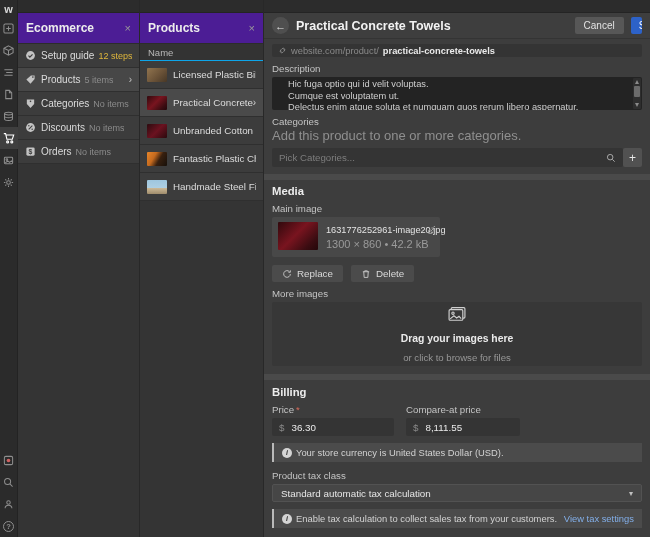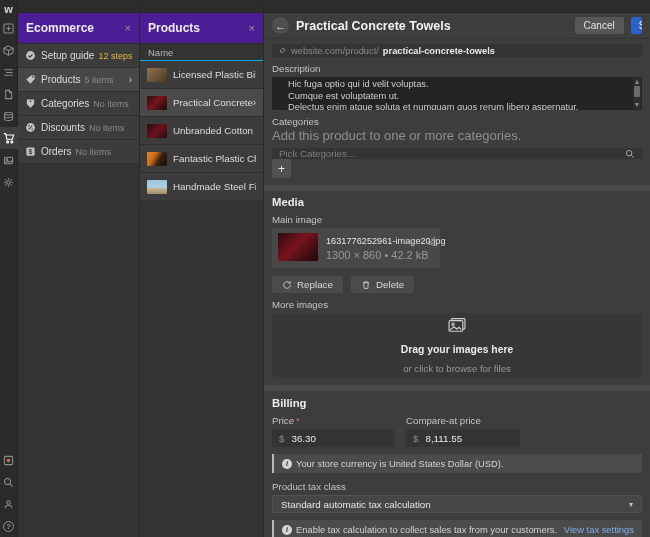--- a/index.html
+++ b/index.html
@@ -76,7 +76,7 @@
   .tsb .thumb { position:absolute; top:8px; left:1px; right:1px; height:11px; background:#6b6b6b; border-radius:1px; }
 
   .helptext { font-size:13px; color:#8f8f8f; margin:1px 0 5px; }
-  .catrow { display:flex; padding-bottom:7px;flex-direction:column; }
+  .catrow { display:flex; padding-bottom:7px; }
   .catinput { flex:1; height:19px; background:#343434; border-radius:2px; display:flex; align-items:center; padding:0 7px; cursor:text; }
   .catinput .ph { font-size:9.7px; color:#7d7d7d; }
   .catinput svg { margin-left:auto; }

